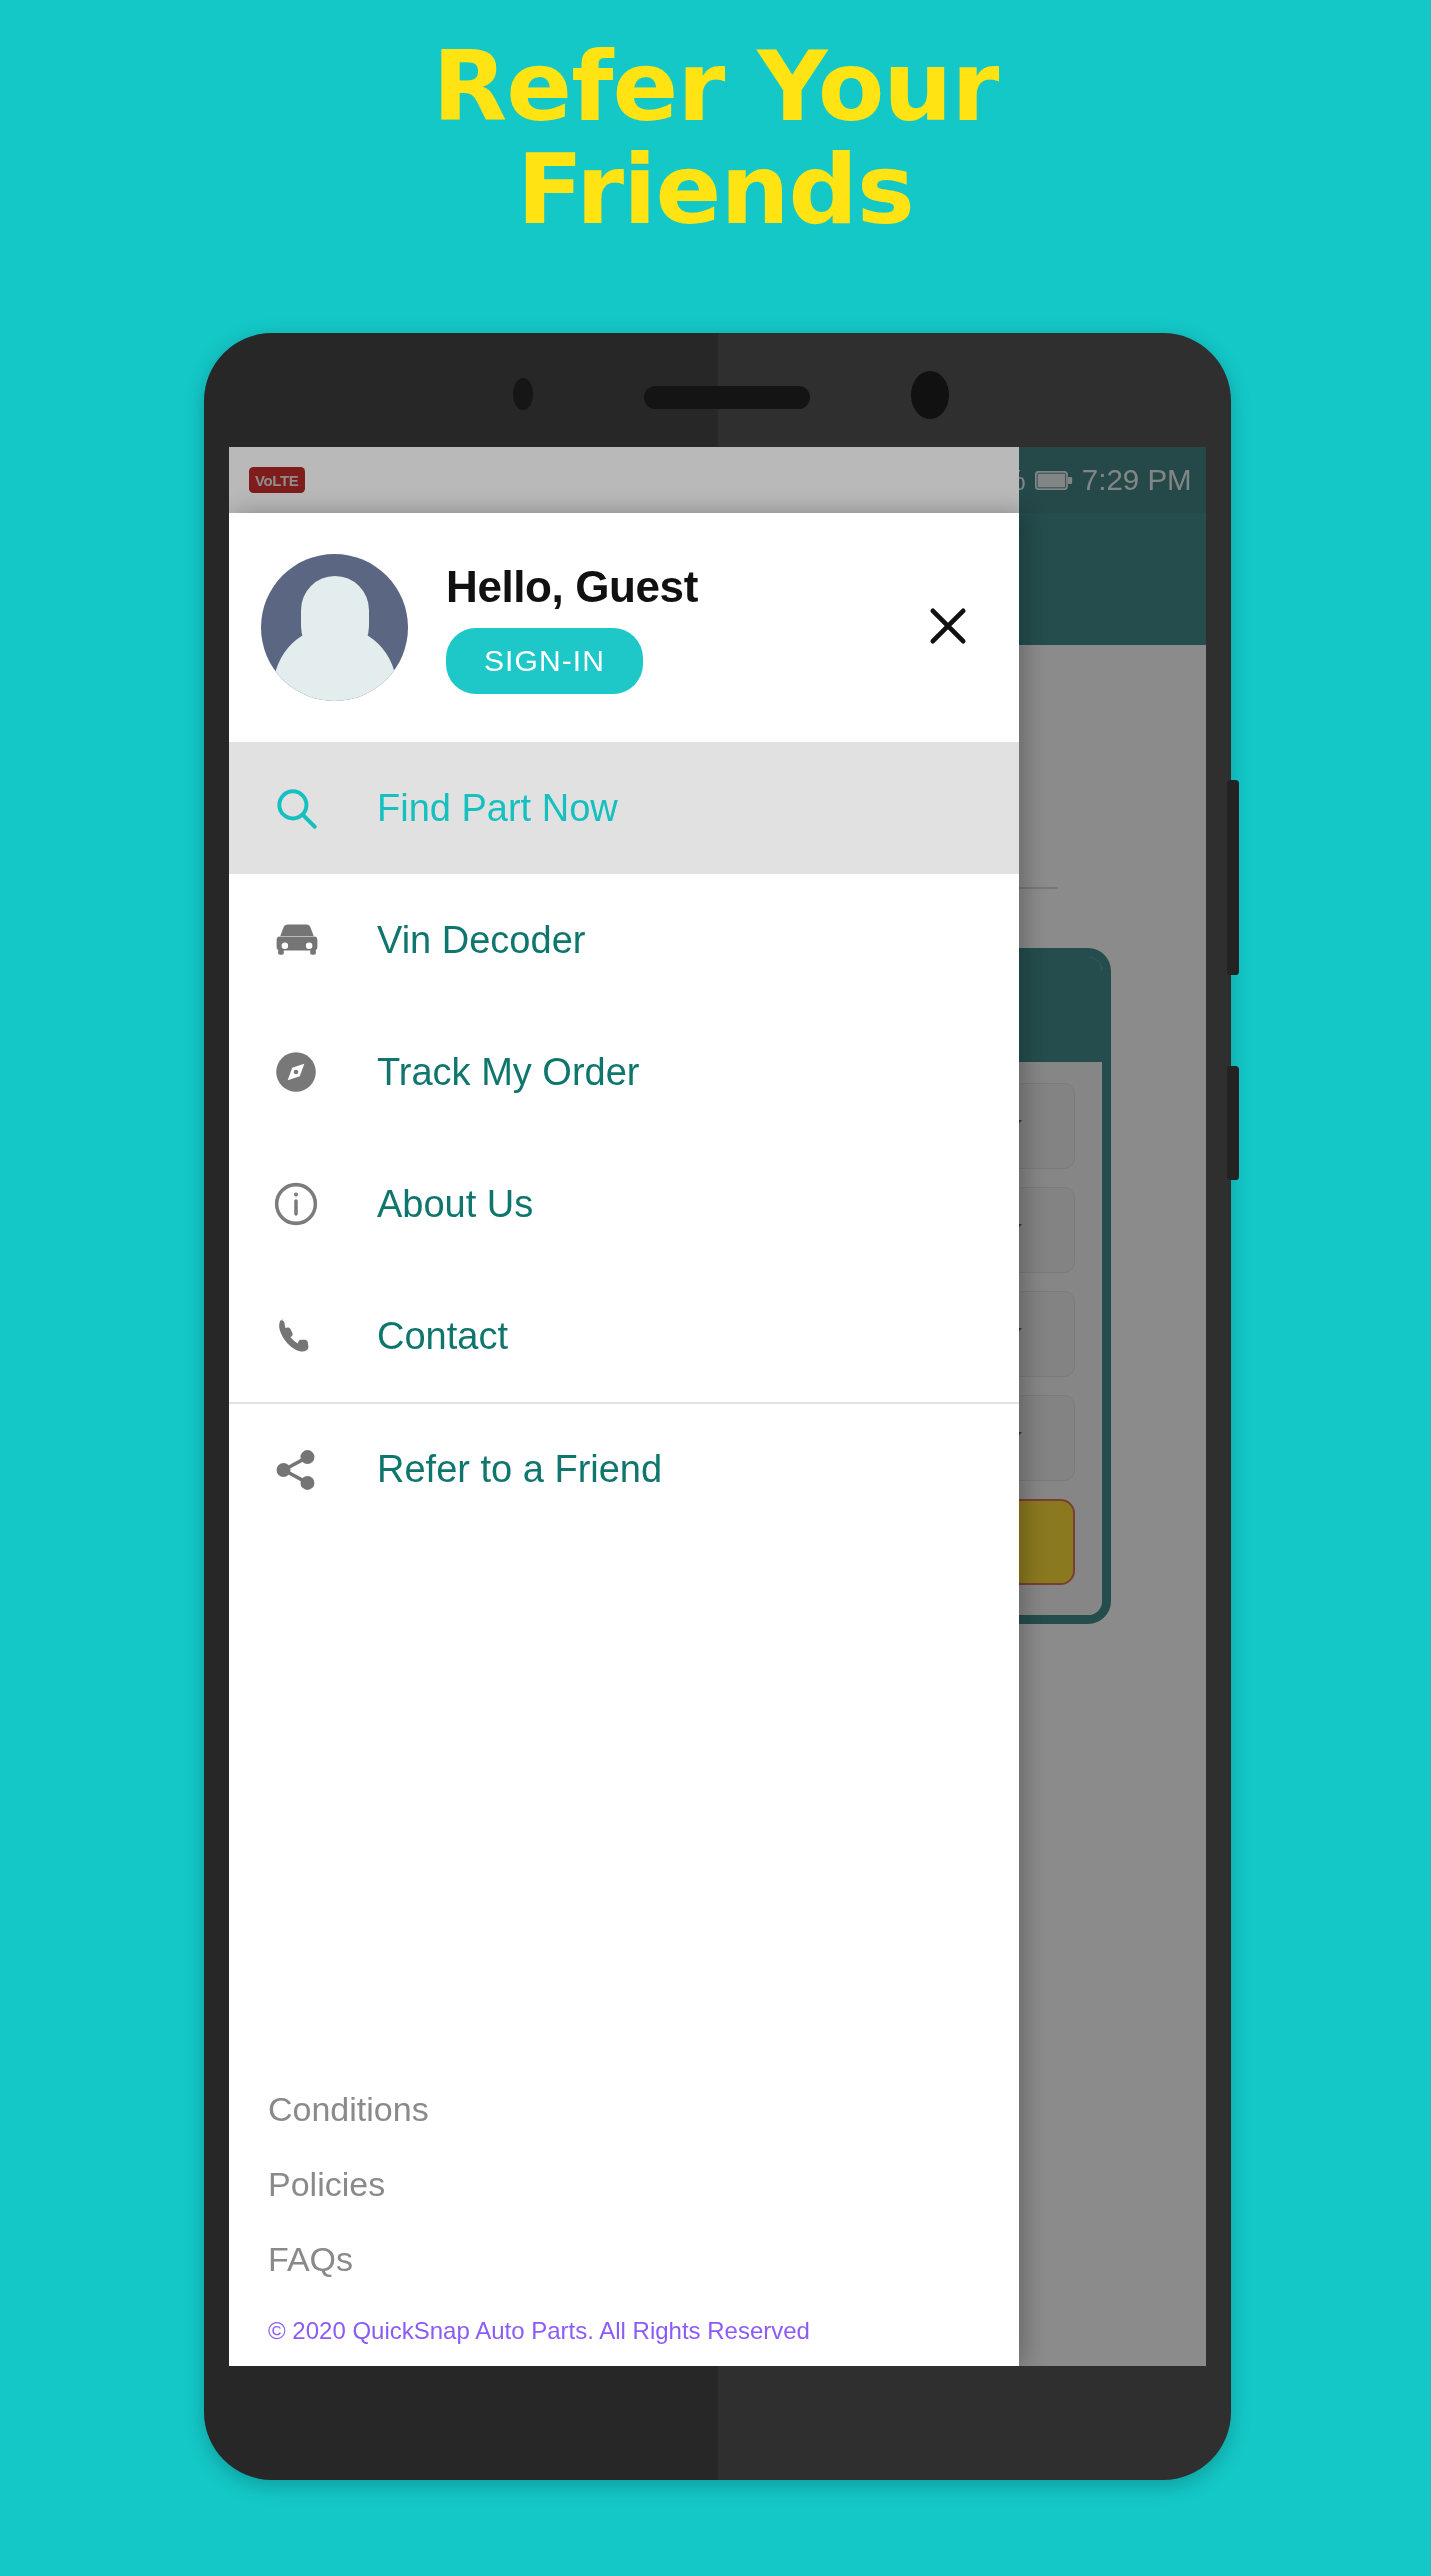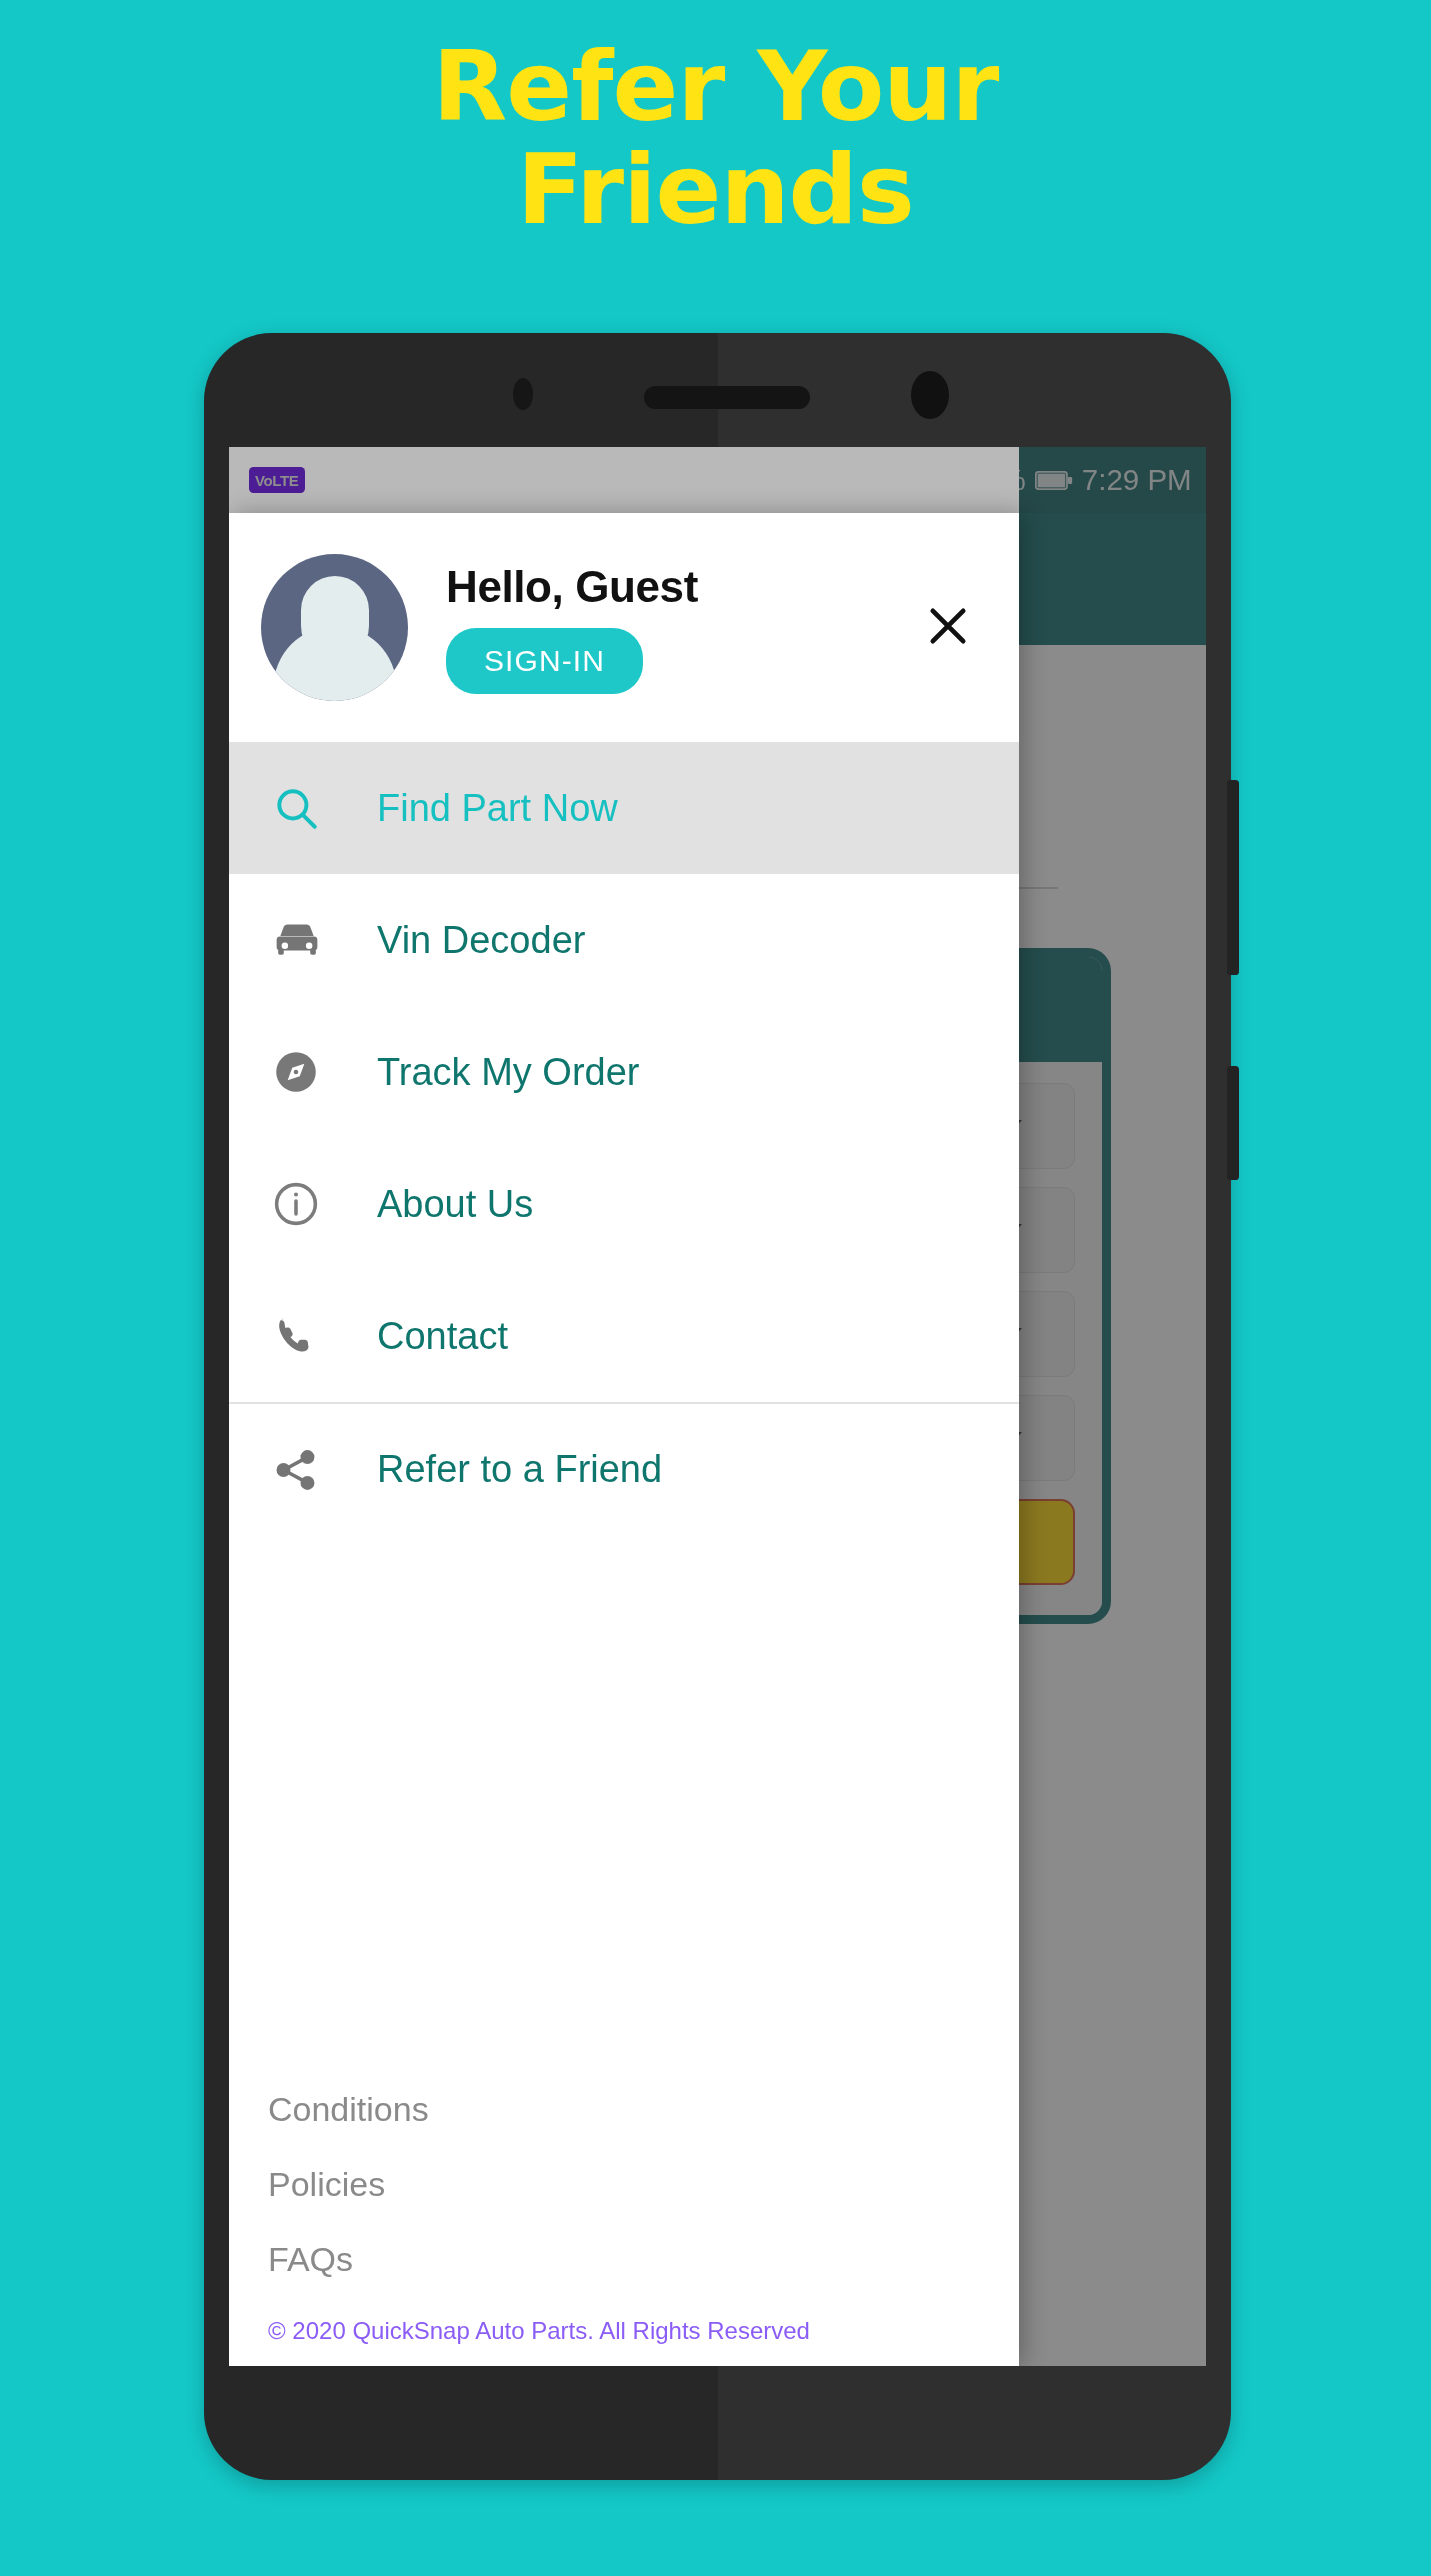--- a/index.html
+++ b/index.html
@@ -130,7 +130,7 @@
     display: flex; align-items: center; padding-left: 19.7px;
   }
   .volte-badge {
-    background: #4c1d95; color: #8e8e8e;
+    background: #7f1d1d; color: #8e8e8e;
     font-size: 15px; font-weight: bold;
     padding: 4.5px 6.3px; border-radius: 4.5px;
     letter-spacing: -0.4px;

